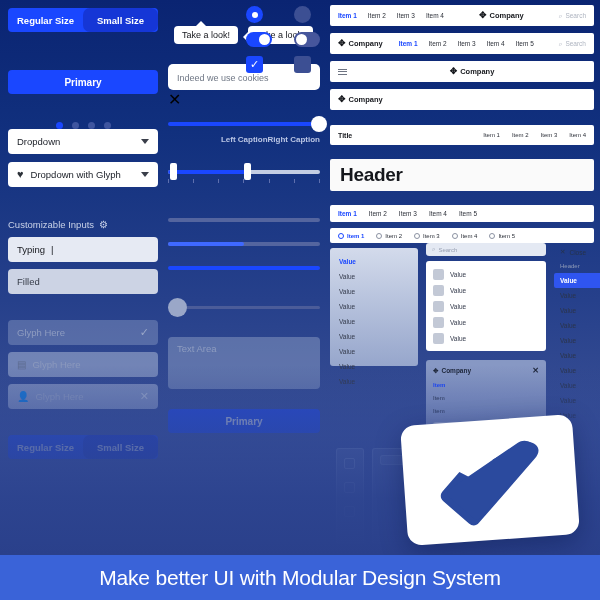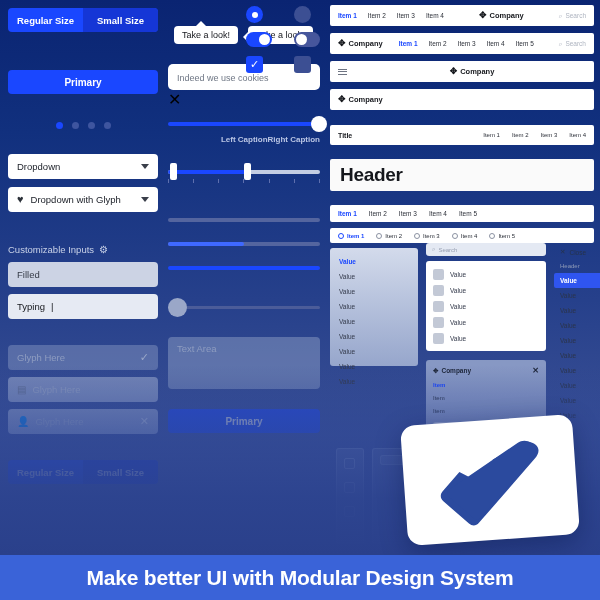--- a/index.html
+++ b/index.html
@@ -18,7 +18,7 @@
 
   .seg { display: flex; background: #1a47ff; border-radius: 4px; overflow: hidden; height: 24px; }
   .seg > div { flex: 1; display: flex; align-items: center; justify-content: center;
-               font-size: 9.5px; font-weight: 700; color: #fff; }
+               font-size: 9.5px; font-weight: 700; color: #fff; border-radius: 7px; }
   .seg > div.on { background: #1536d6; }
 
   .btn { height: 24px; border-radius: 4px; display: flex; align-items: center;

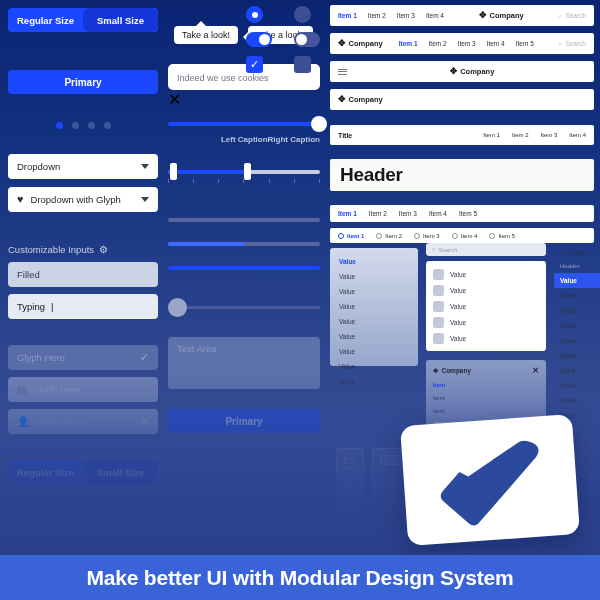--- a/index.html
+++ b/index.html
@@ -218,7 +218,7 @@
       <i></i>
     </div>
 
-    <div class="dd" style="margin-top:25px">
+    <div class="dd" style="">
       <span class="lbl">Dropdown</span>
       <span class="caret"></span>
     </div>

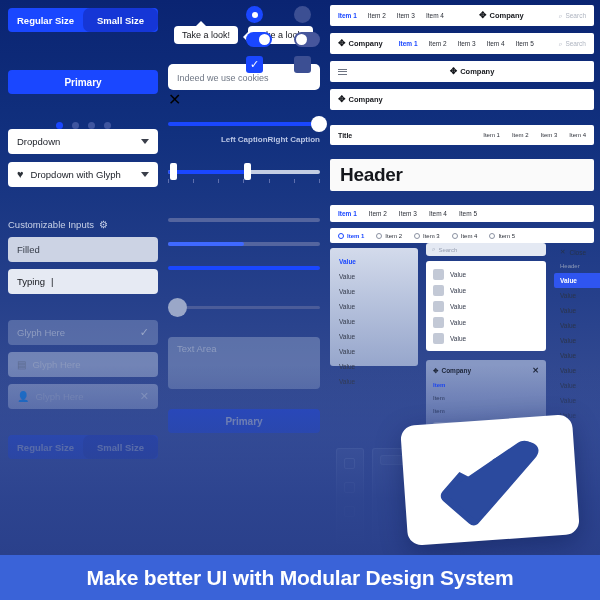--- a/index.html
+++ b/index.html
@@ -234,12 +234,12 @@
       <span class="gear">⚙</span>
     </div>
 
-    <div class="inp filled" style="margin-top:7px">
-      <span>Filled</span>
-    </div>
     <div class="inp typing" style="margin-top:7px">
       <span>Typing</span>
         <span>|</span>
+    </div>
+    <div class="inp filled" style="margin-top:7px">
+      <span>Filled</span>
     </div>
 
     <div class="inp ghost" style="margin-top:26px">

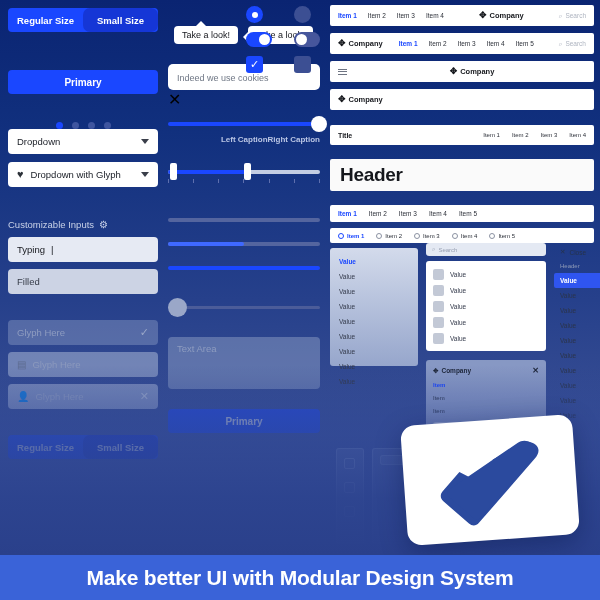--- a/index.html
+++ b/index.html
@@ -195,7 +195,7 @@
 
   .banner { position: absolute; left: 0; right: 0; bottom: 0; height: 45px;
             background: #3a63d8; display: flex; align-items: center; justify-content: center; }
-  .banner span { font-size: 21px; font-weight: 700; color: #fff; letter-spacing: -.2px; }
+  .banner span { font-size: 21px; font-weight: 400; color: #fff; letter-spacing: -.2px; }
 </style>
 </head>
 <body>

